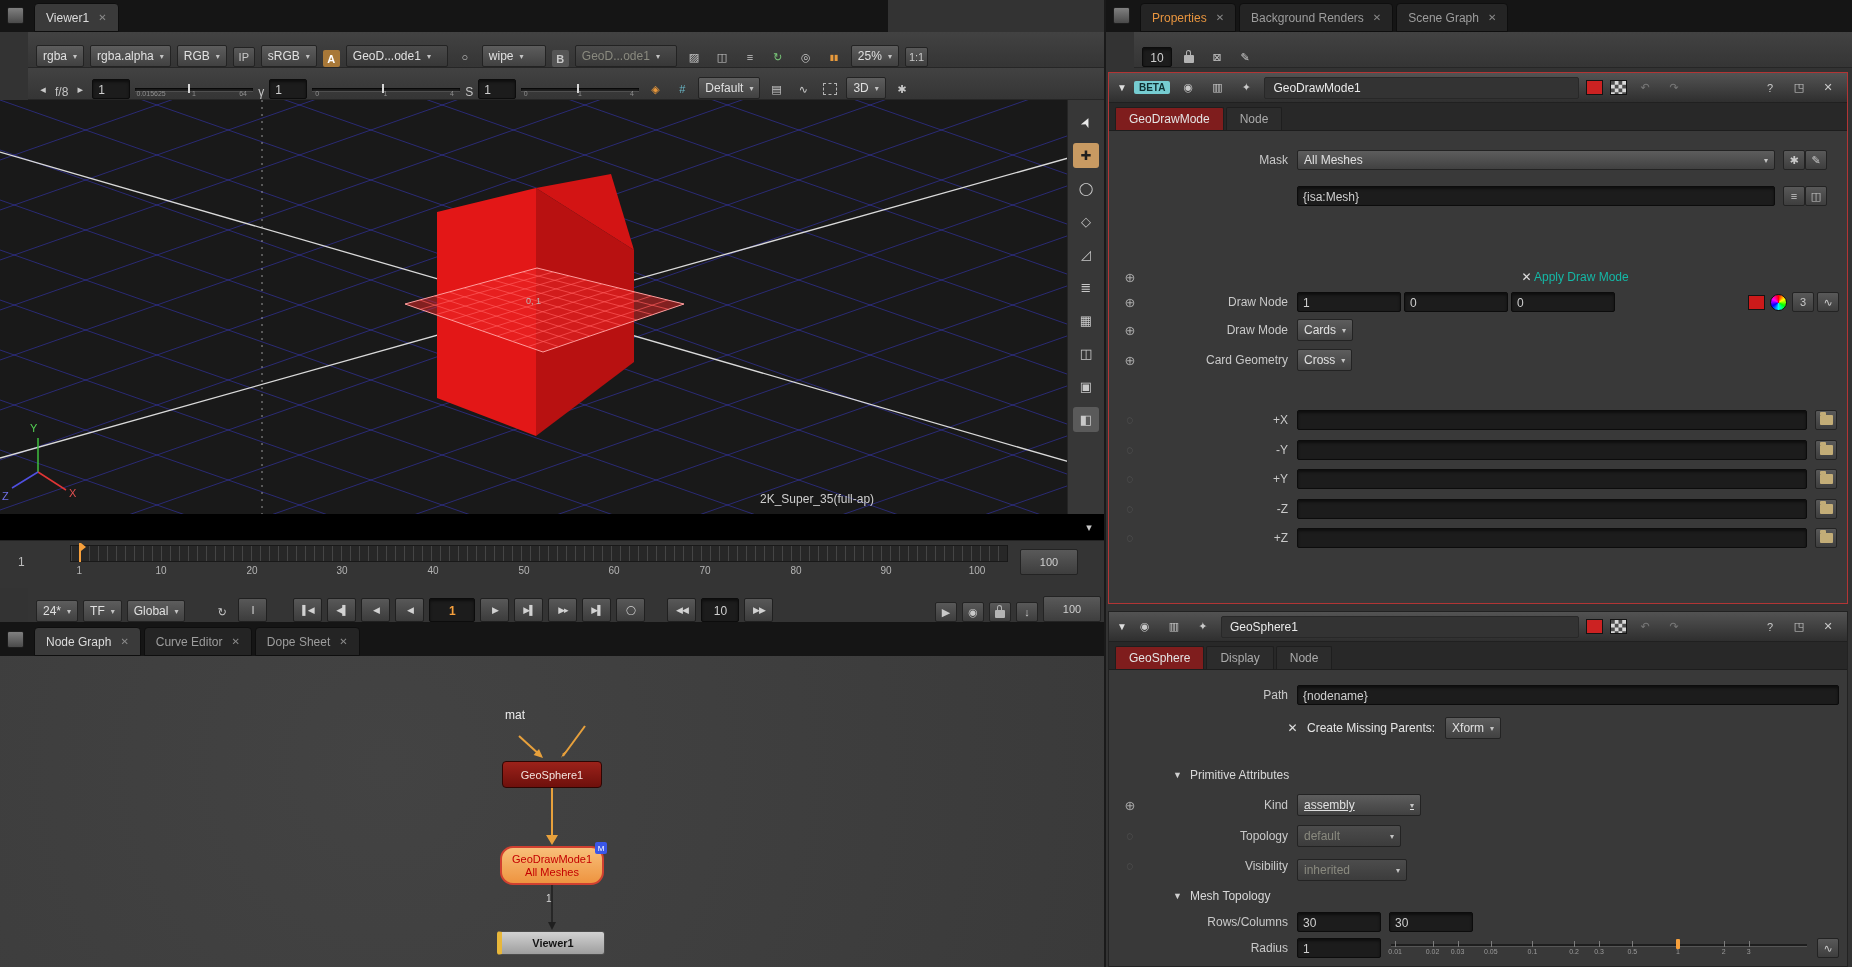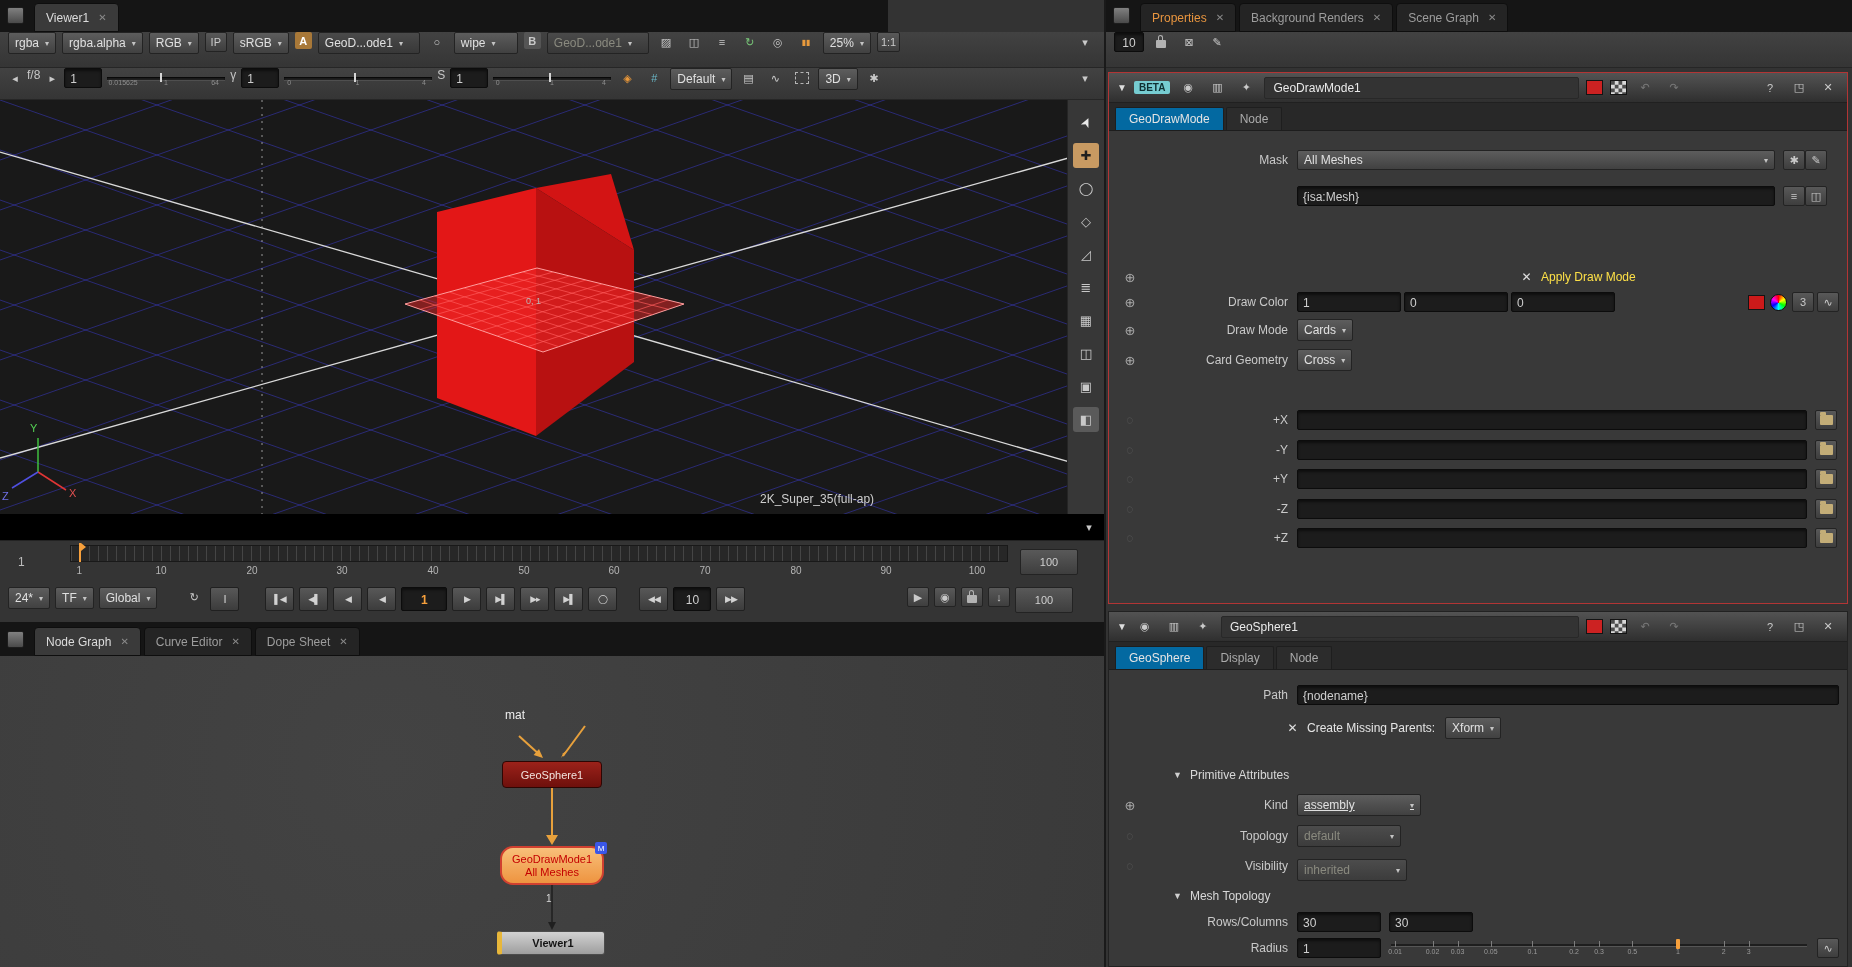--- a/index.html
+++ b/index.html
@@ -12,7 +12,7 @@
   .tab{height:27px;display:flex;align-items:center;gap:9px;padding:0 11px;background:#242424;color:#9d9d9d;border:1px solid #0e0e0e;border-bott om:none;border-radius:4px 4px 0 0;white-space:nowrap;}
   .tab.active{background:#3a3a3a;color:#dcdcdc;}
   .tab .x{color:#8a8a8a;font-size:10px;}
-  .toolbar{background:linear-gradient(#424242,#353535);border-bottom:1px solid #262626;display:flex;align-items:flex-start;gap:6px;padding:0 8px;box-sizing:border-box;}
+  .toolbar{background:linear-gradient(#424242,#353535);border-bottom:1px solid #262626;display:flex;align-items:flex-end;gap:6px;padding:0 8px;box-sizing:border-box;margin-left:28px;}
   .combo{display:inline-flex;align-items:center;gap:6px;height:20px;padding:0 6px;background:linear-gradient(#5d5d5d,#414141);border:1px solid #232323;border-radius:2px;color:#e0e0e0;white-space:nowrap;flex:none;}
   .combo.dim{color:#8a8a7f;background:linear-gradient(#4c4c4c,#3c3c3c);}
   .combo .arr{font-size:8px;color:#c4c4c4;}

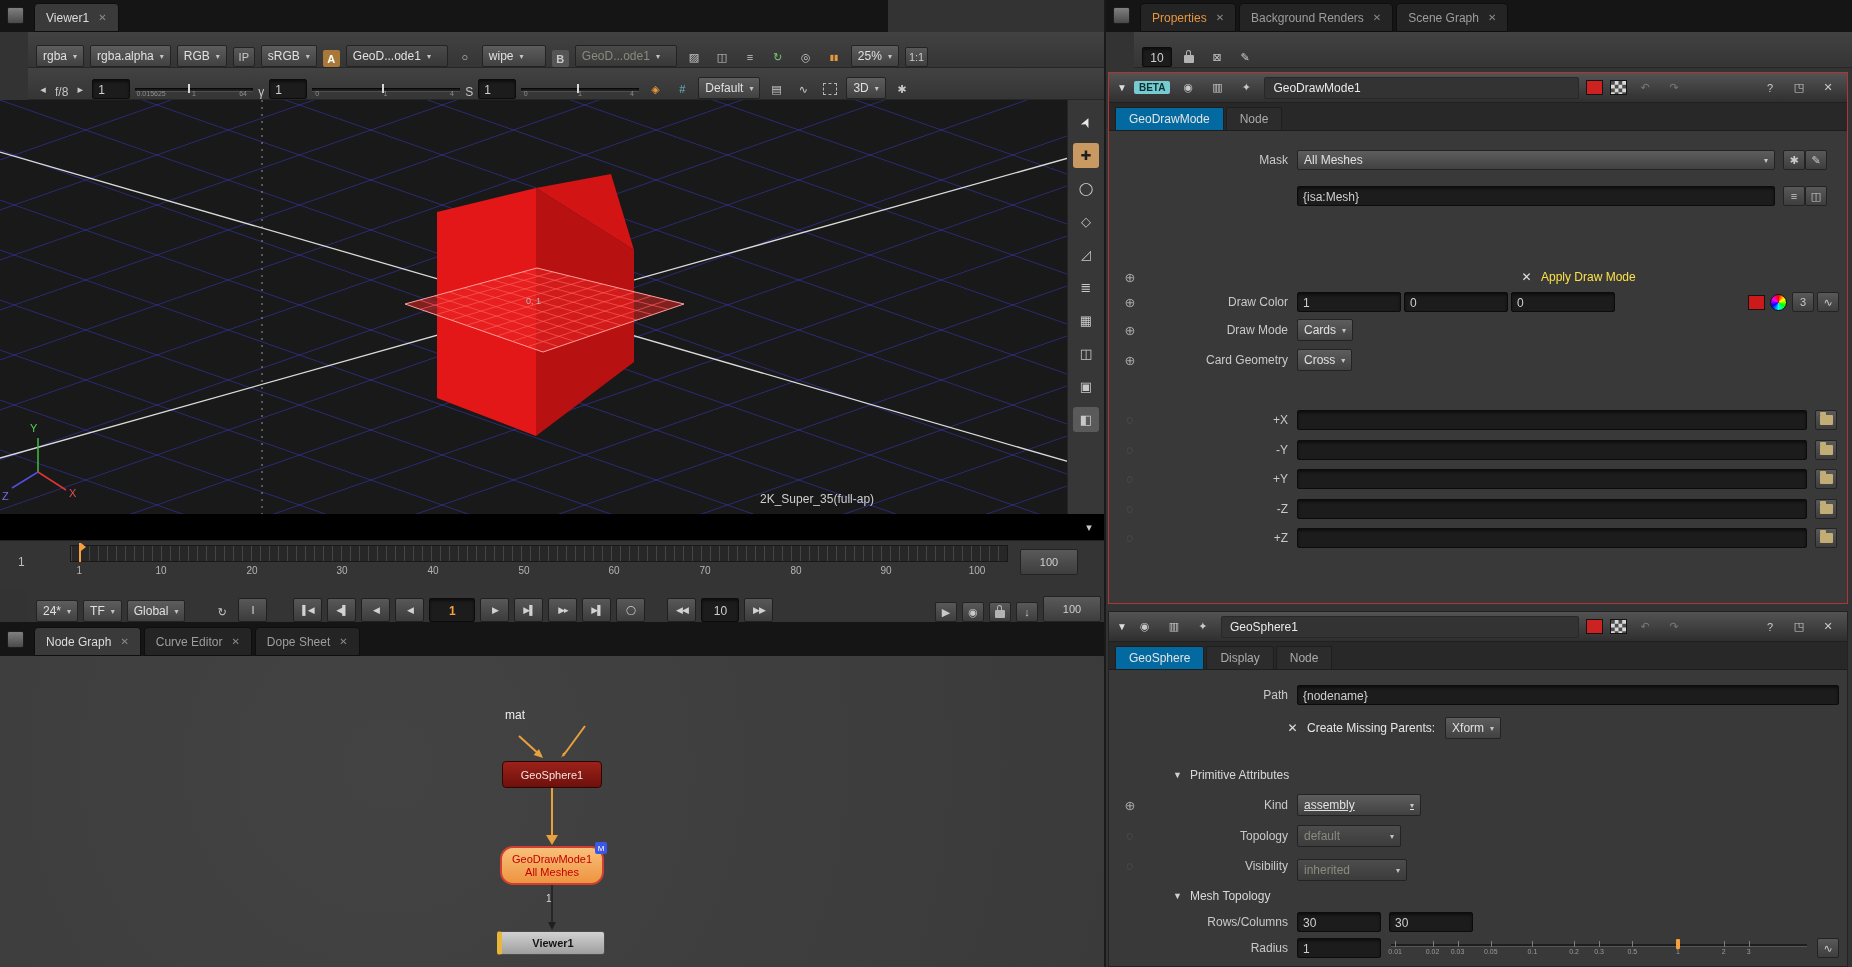--- a/index.html
+++ b/index.html
@@ -35,7 +35,7 @@
   .hd-dim{color:#787878;}
   .ptabs{height:28px;background:#282828;border-bottom:1px solid #1d1d1d;display:flex;align-items:flex-end;gap:2px;padding:0 6px;box-sizing:border-box;}
   .ptab{height:22px;display:inline-flex;align-items:center;padding:0 13px;background:#2c2c2c;border:1px solid #1e1e1e;border-bottom:none;color:#ababab;border-radius:2px 2px 0 0;}
-  .ptab.active{background:#0369a1;color:#e4e4e4;}
+  .ptab.active{background:#7f1d1d;color:#e4e4e4;}
   .prow{position:absolute;left:8px;right:8px;height:24px;display:flex;align-items:center;}
   .islot{width:26px;display:flex;justify-content:center;flex:none;}
   .plabel{width:145px;text-align:right;padding-right:9px;color:#c9c9c9;white-space:nowrap;flex:none;}

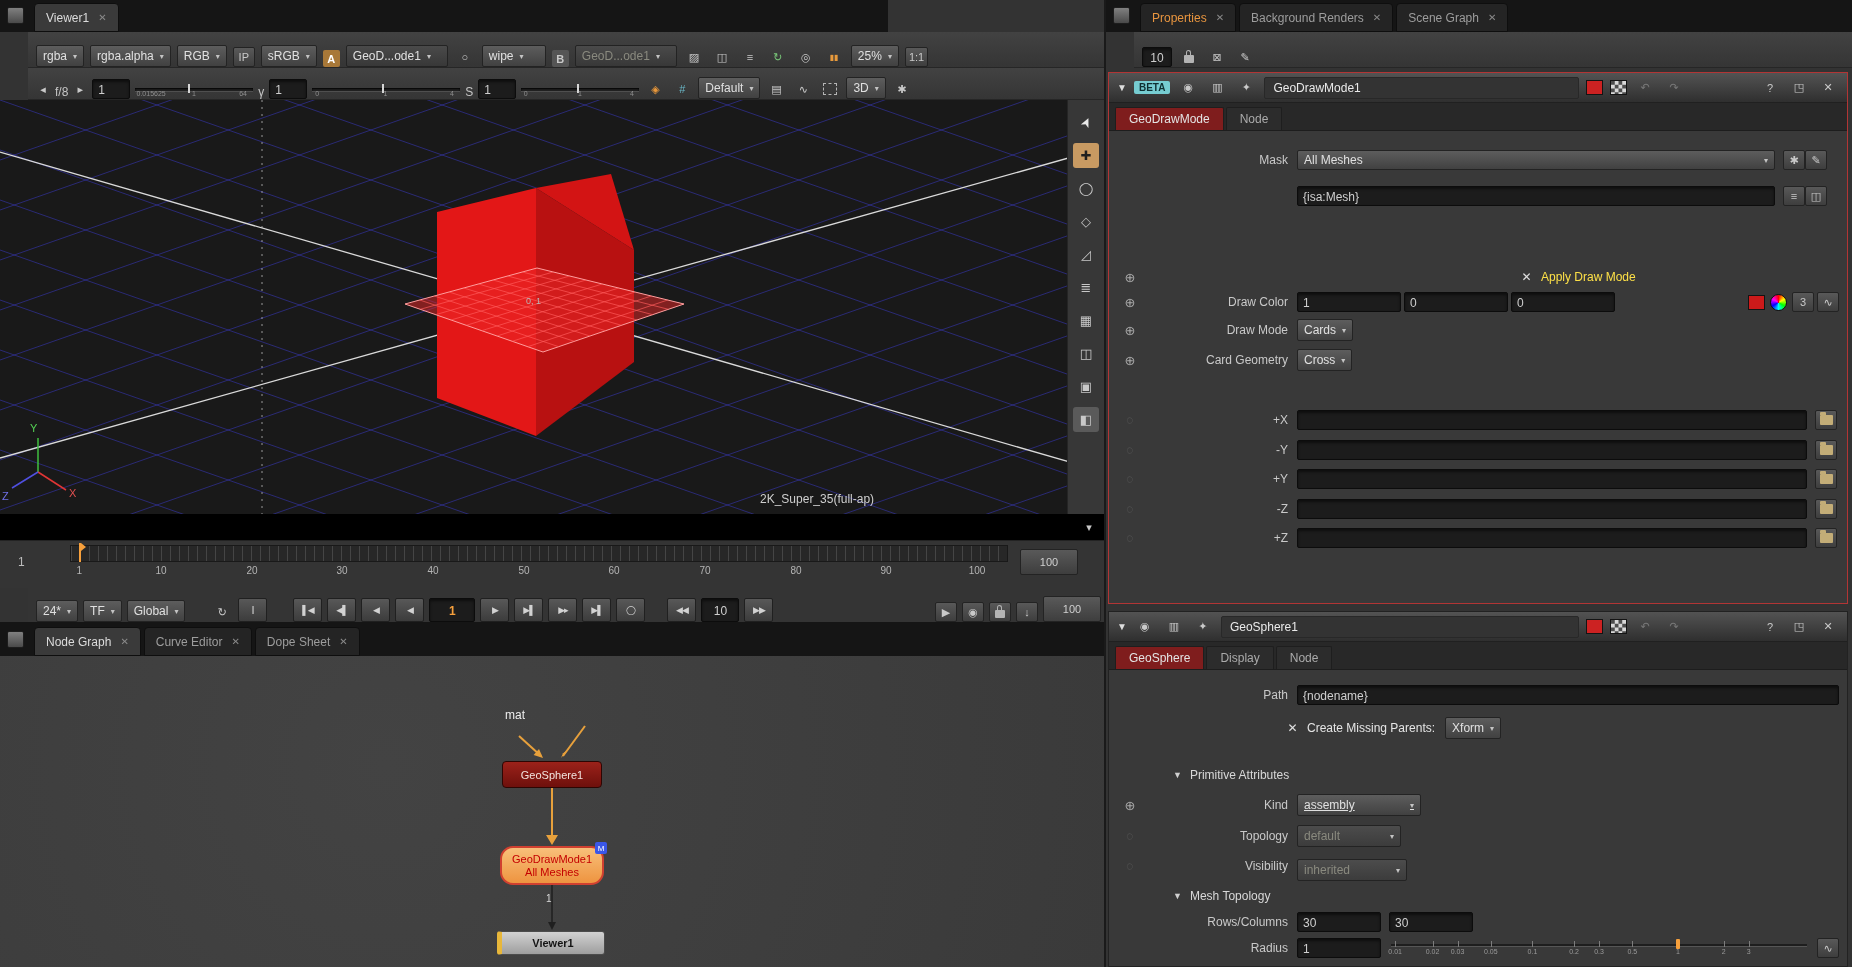--- a/index.html
+++ b/index.html
@@ -450,7 +450,7 @@
             <span class="knob-ic">⊕</span>
           </span>
         <span class="cb" style="margin-left:376px;background:none;border-color:transparent;box-shadow:none;font-size:12px;">✕</span>
-        <span style="margin-left:7px;color:#fde047;">Apply Draw Mode</span>
+        <span style="color:#14b8a6;">Apply Draw Mode</span>
       </div>
 
       <div class="prow" style="top:217px;">

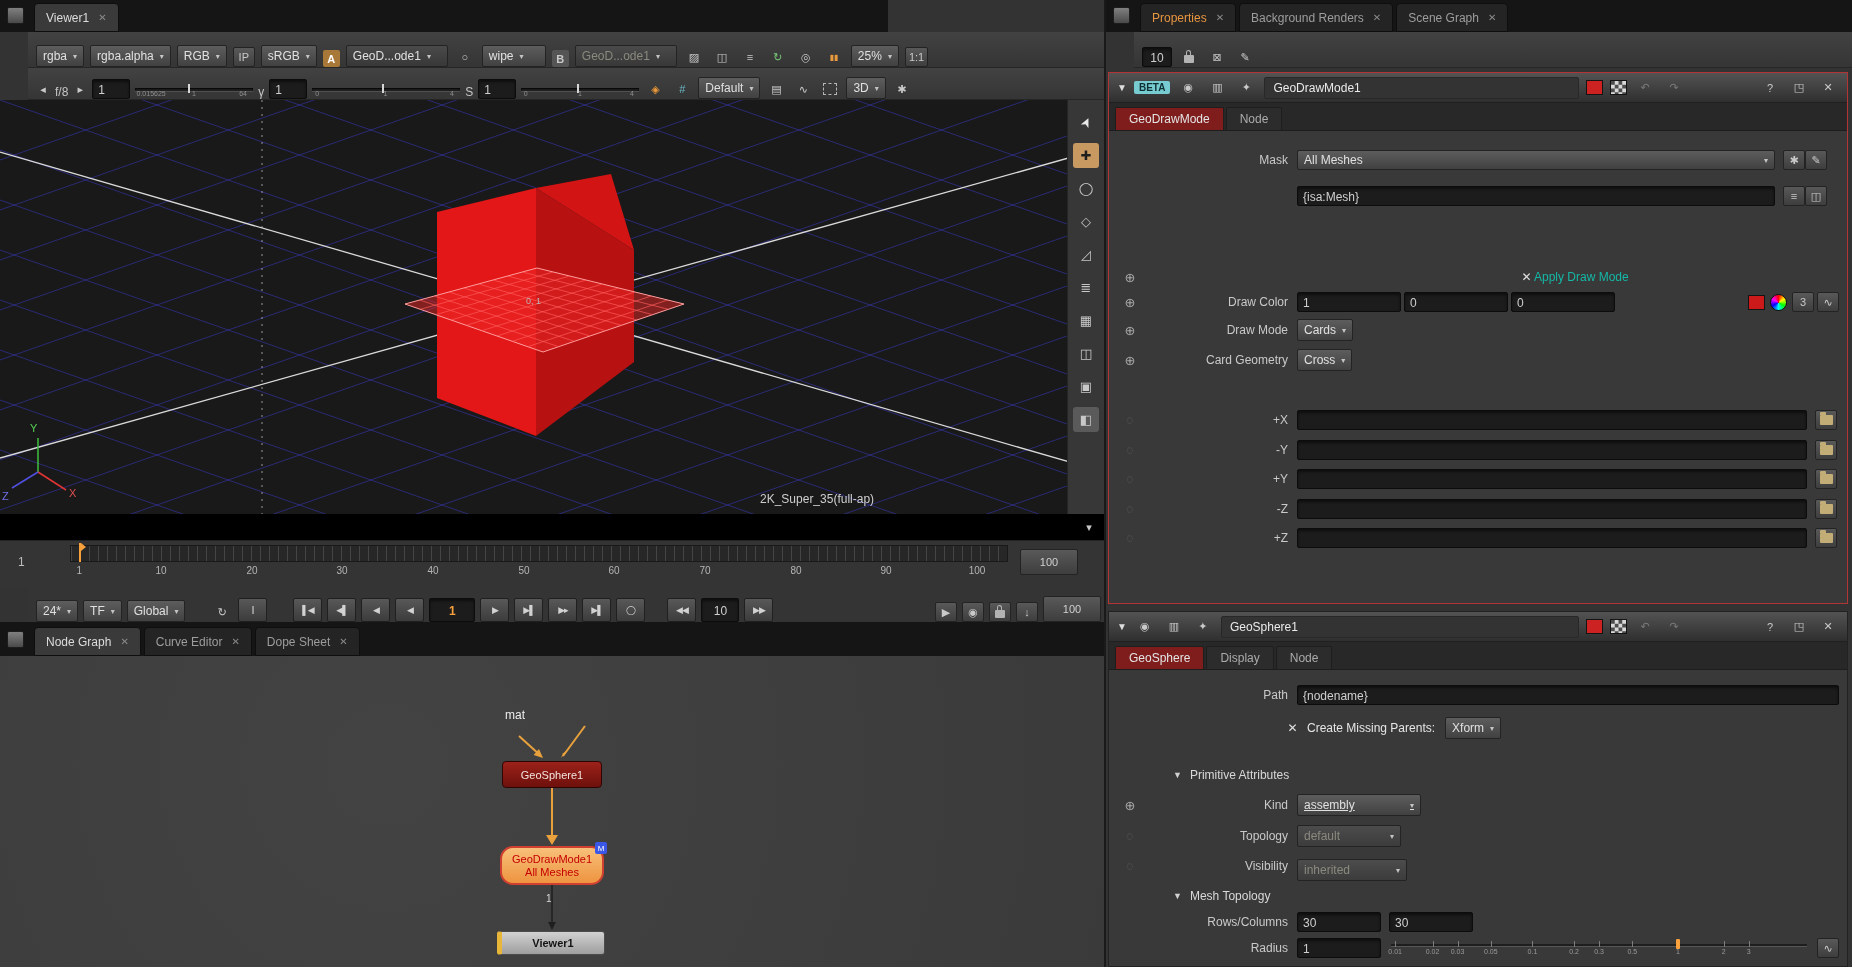--- a/index.html
+++ b/index.html
@@ -457,7 +457,7 @@
         <span class="islot">
             <span class="knob-ic">⊕</span>
           </span>
-        <span class="plabel">Draw Color</span>
+        <span class="plabel">Draw Node</span>
         <span class="field" style="width:104px;">1</span>
         <span style="width:3px;"></span>
         <span class="field" style="width:104px;">0</span>

